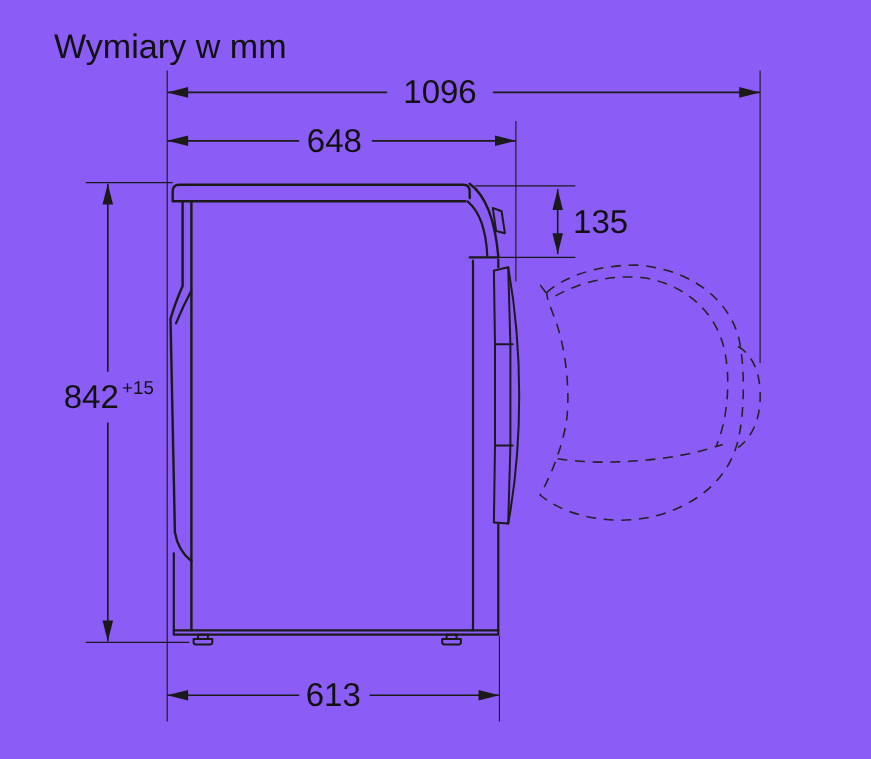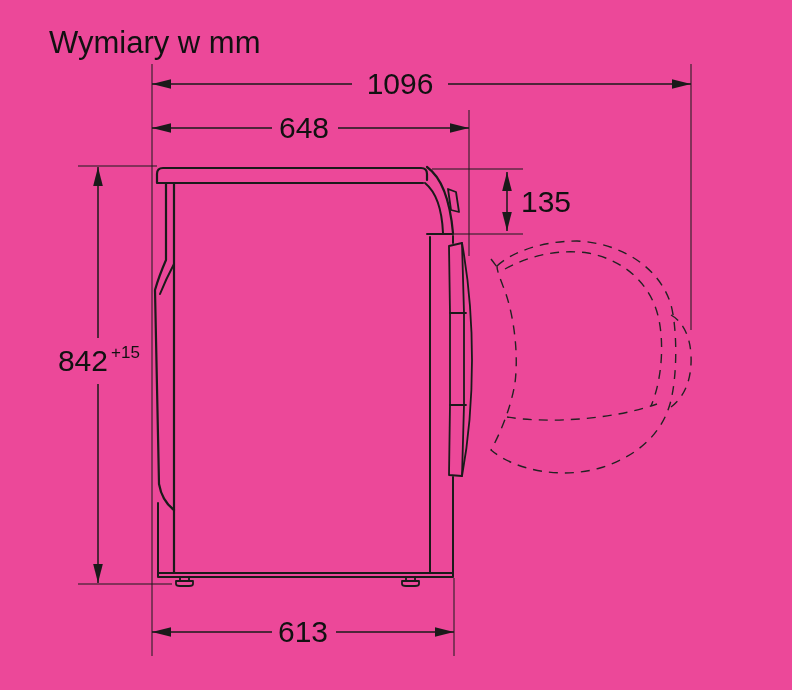--- a/index.html
+++ b/index.html
@@ -12,7 +12,7 @@
     position: relative;
     width: 792px;
     height: 690px;
-    background: #ec4899;
+    background: #8b5cf6;
     overflow: hidden;
     text-decoration: underline;
   }

